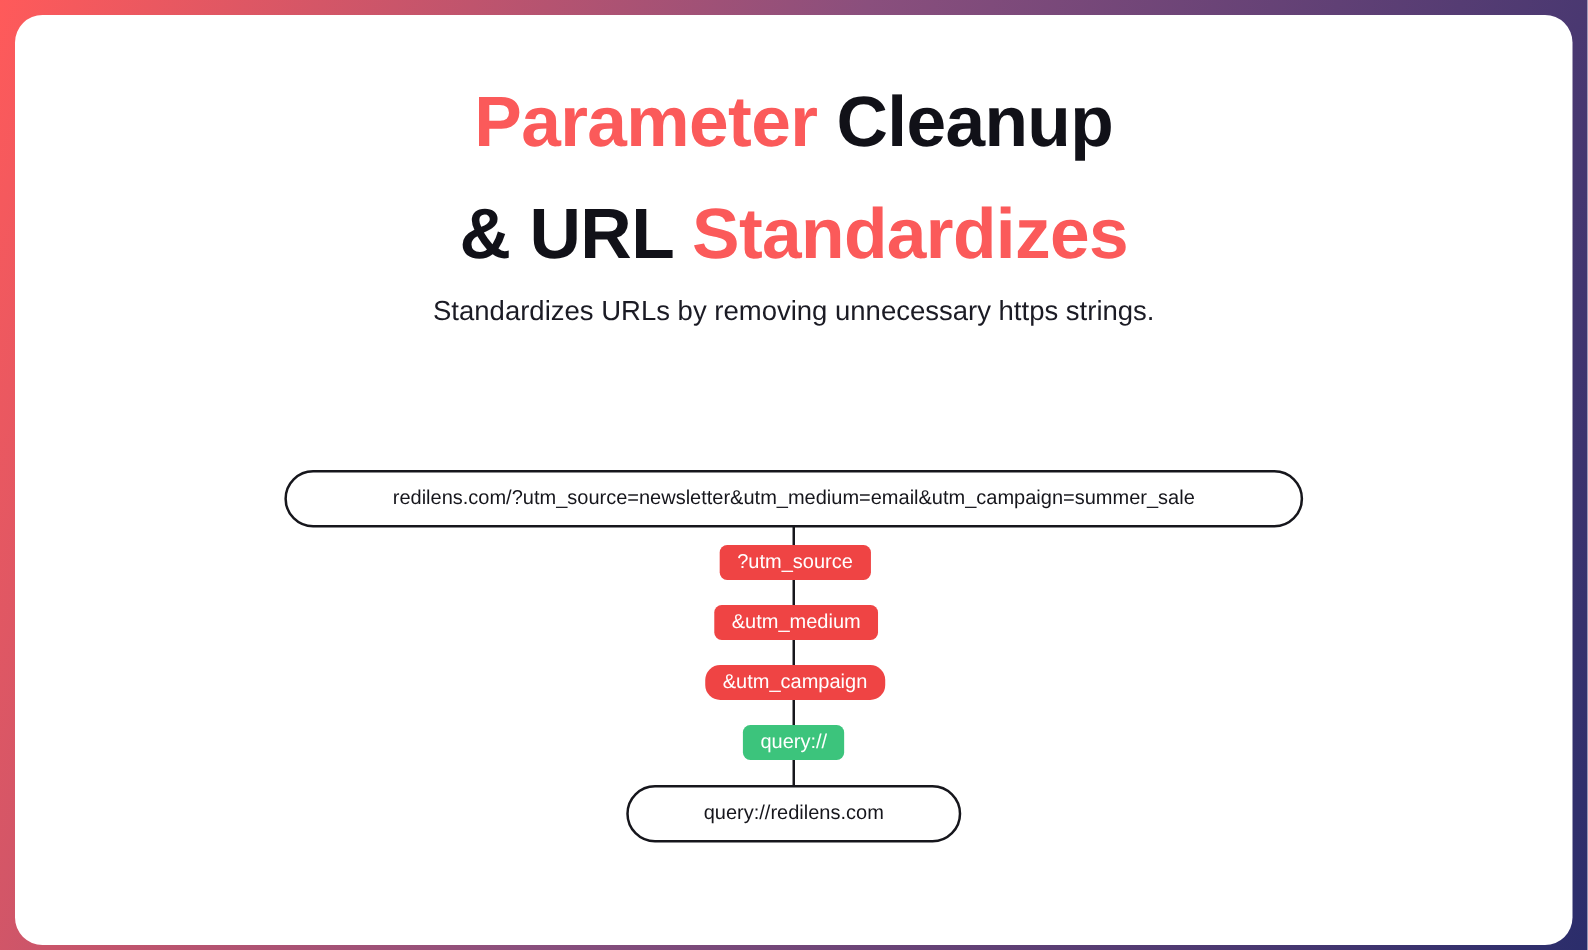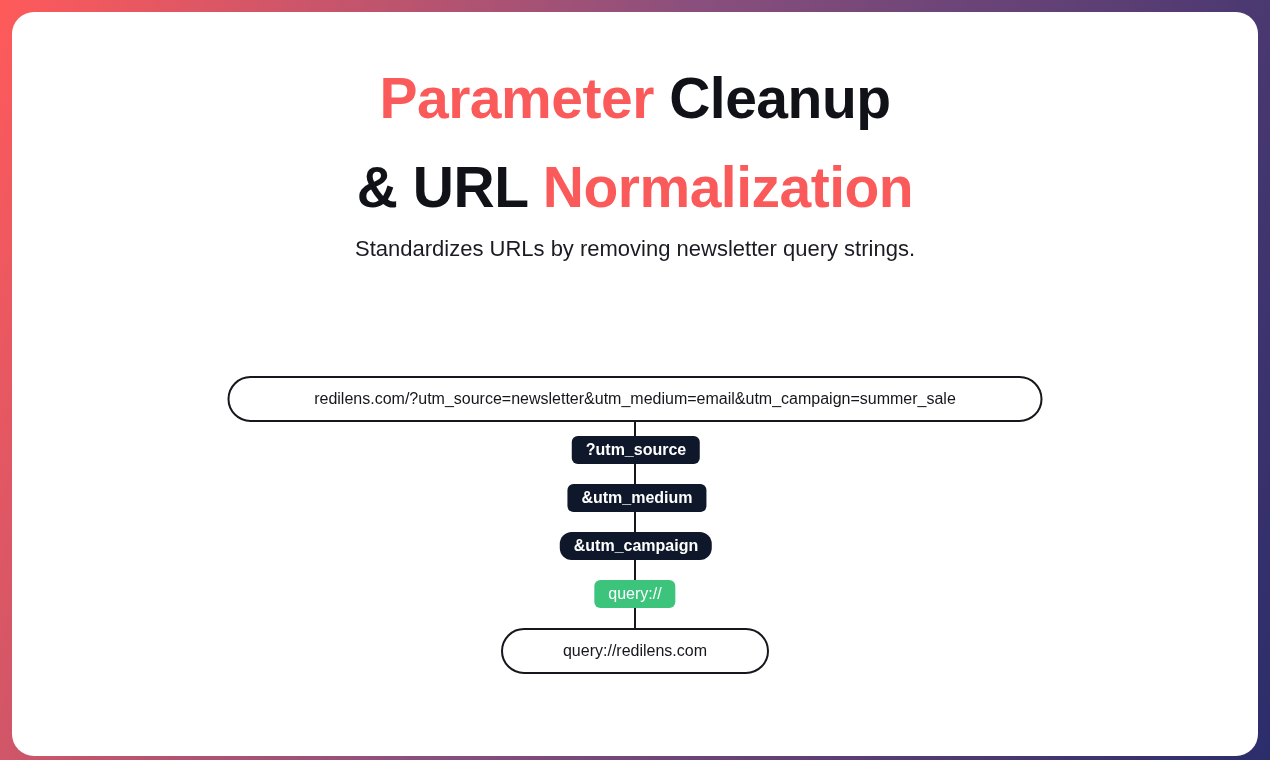--- a/index.html
+++ b/index.html
@@ -119,7 +119,7 @@
     </div>
     <div class="title-line">
       <span>&amp; URL</span>
-      <span class="accent">Normalization</span>
+      <span class="accent">Standardizes</span>
     </div>
   </div>
 

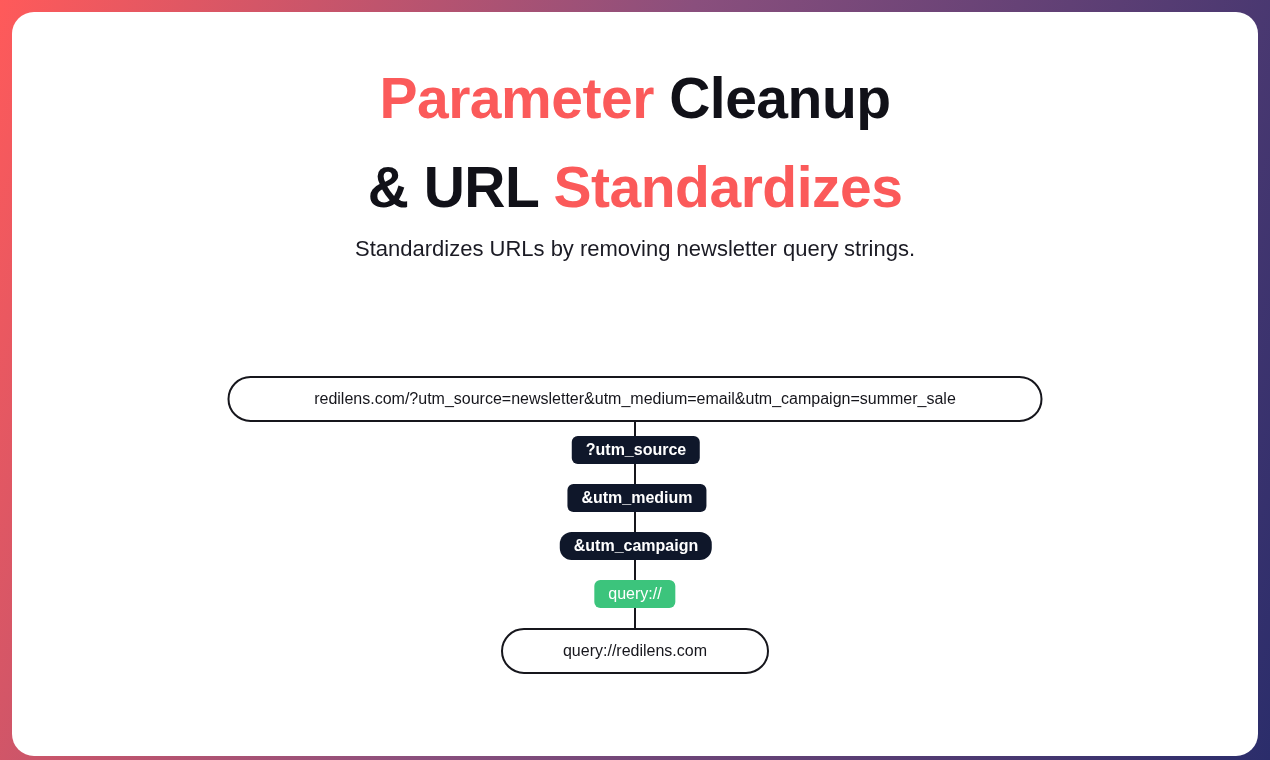--- a/index.html
+++ b/index.html
@@ -123,7 +123,7 @@
     </div>
   </div>
 
-  <div class="subtitle">Standardizes URLs by removing newsletter query strings.</div>
+  <div class="subtitle">Standardizes URLs by removing unnecessary https strings.</div>
 
 </div>
 

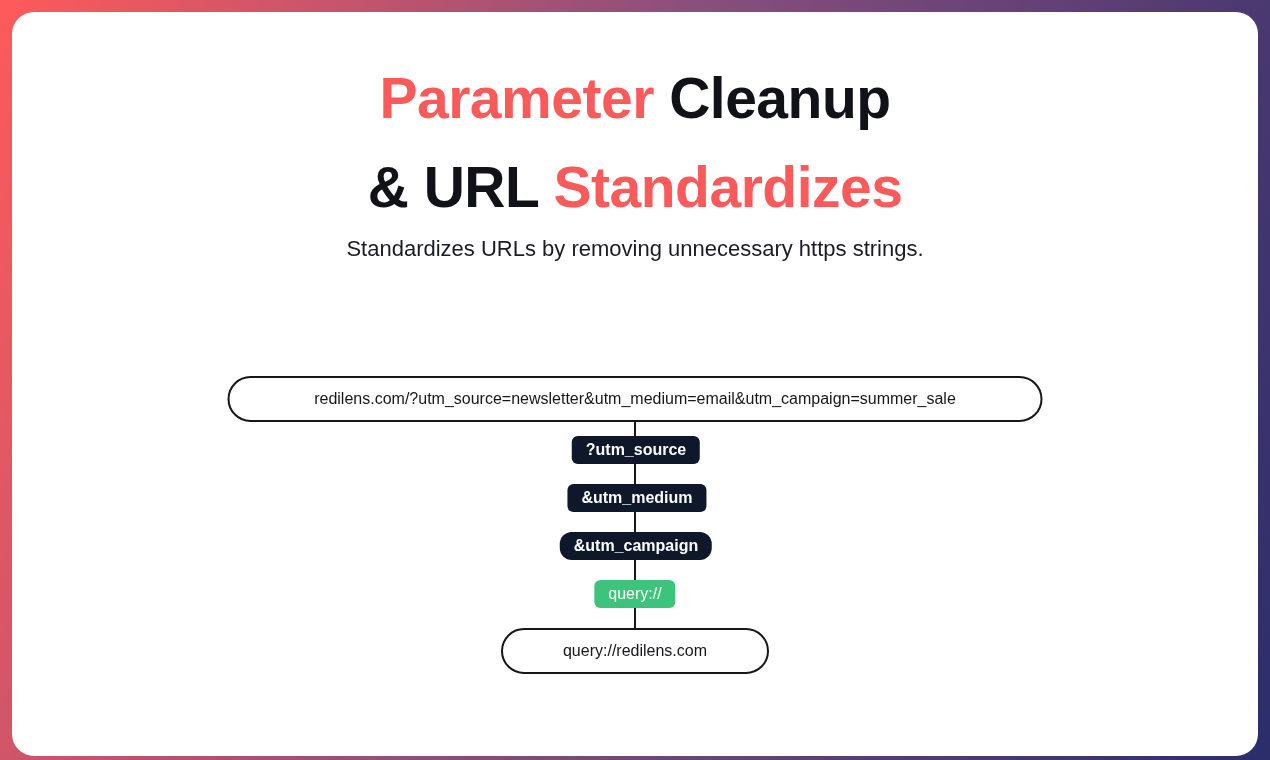--- a/index.html
+++ b/index.html
@@ -96,8 +96,7 @@
     text-align: center;
   }
   .tag-remove {
-    background: #0f172a;
-    font-weight: bold;
+    background: #ef4444;
   }
   .tag-keep {
     background: #3cc47c;

